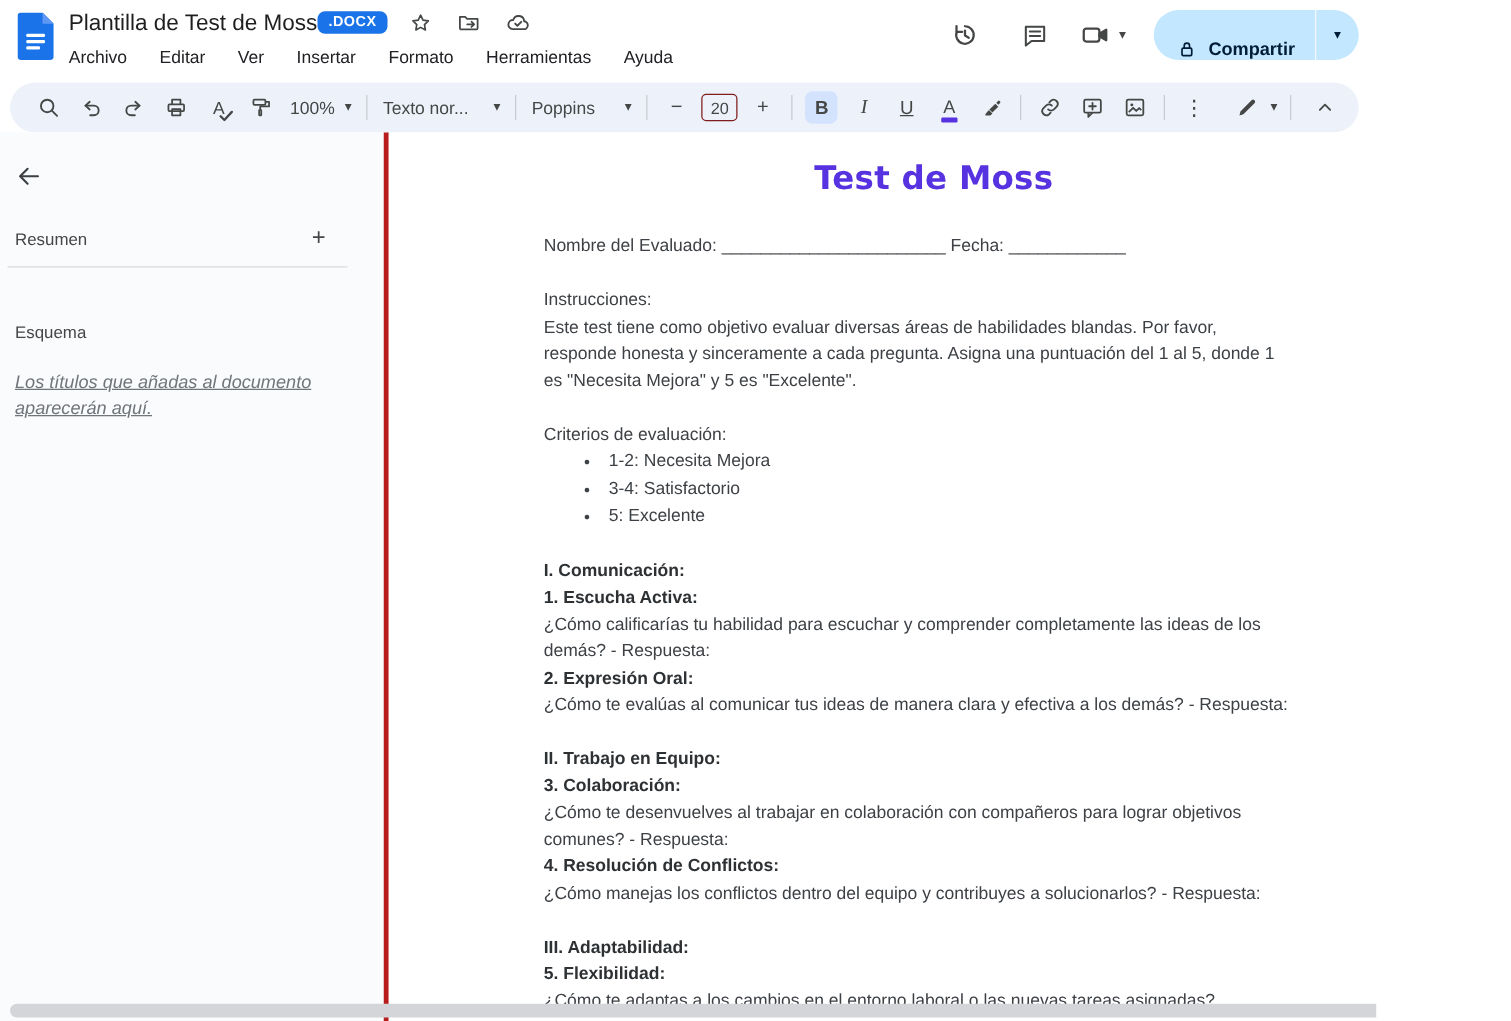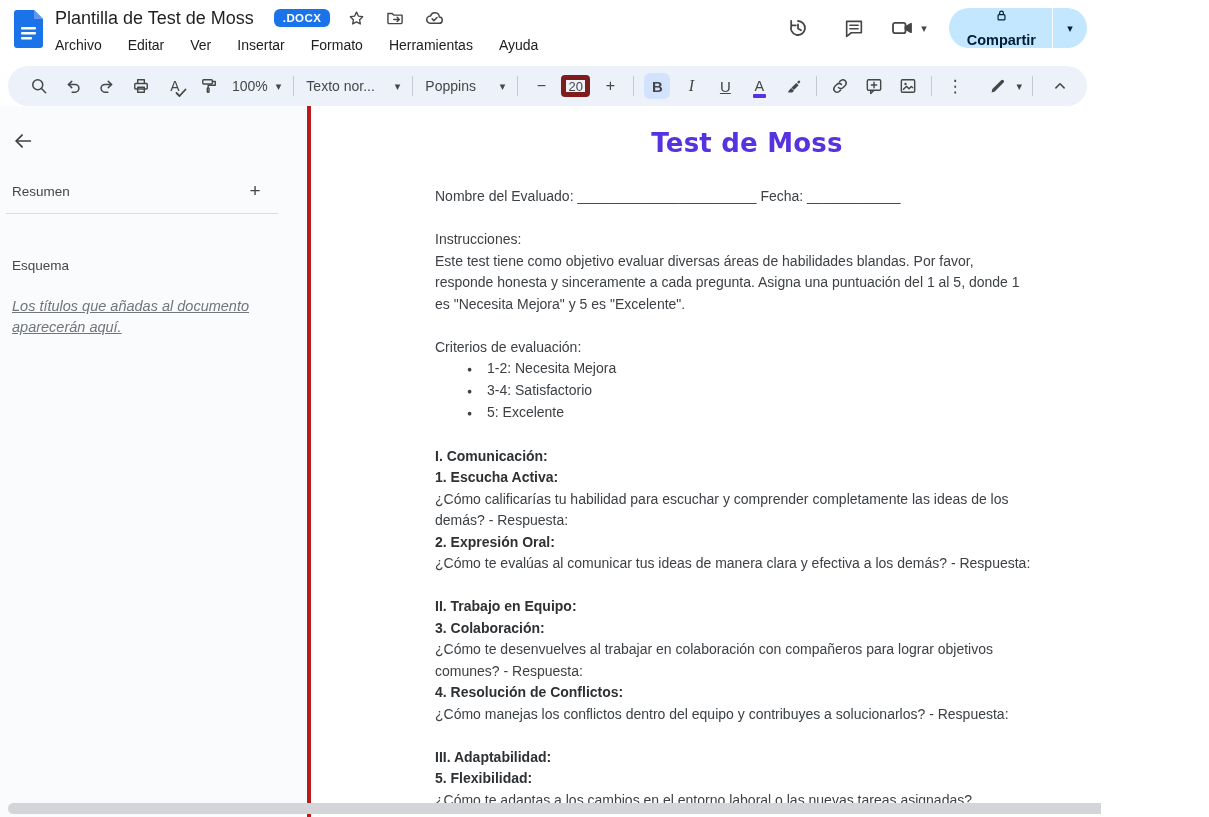--- a/index.html
+++ b/index.html
@@ -12,7 +12,7 @@
   .title-col { position:absolute; left:55px; top:4px; }
   .title-row { display:flex; align-items:center; height:28px; }
   .doc-title { font-size:18px; color:#1f1f1f; white-space:nowrap; }
-  .badge { margin-left:20px; background:#1a73e8; color:#fff; font-size:11.5px; font-weight:bold; letter-spacing:.4px; padding:3px 9px; border-radius:6px; }
+  .badge { margin-left:0; background:#1a73e8; color:#fff; font-size:11.5px; font-weight:bold; letter-spacing:.4px; padding:3px 9px; border-radius:6px; }
   .hdr-mini { margin-left:13px; width:26px; height:26px; display:flex; align-items:center; justify-content:center; border-radius:50%; cursor:pointer; }
   .menubar { display:flex; margin-left:-13px; margin-top:2px; }
   .menu-item { font-size:14px; color:#202124; padding:3px 13px; border-radius:8px; cursor:pointer; }

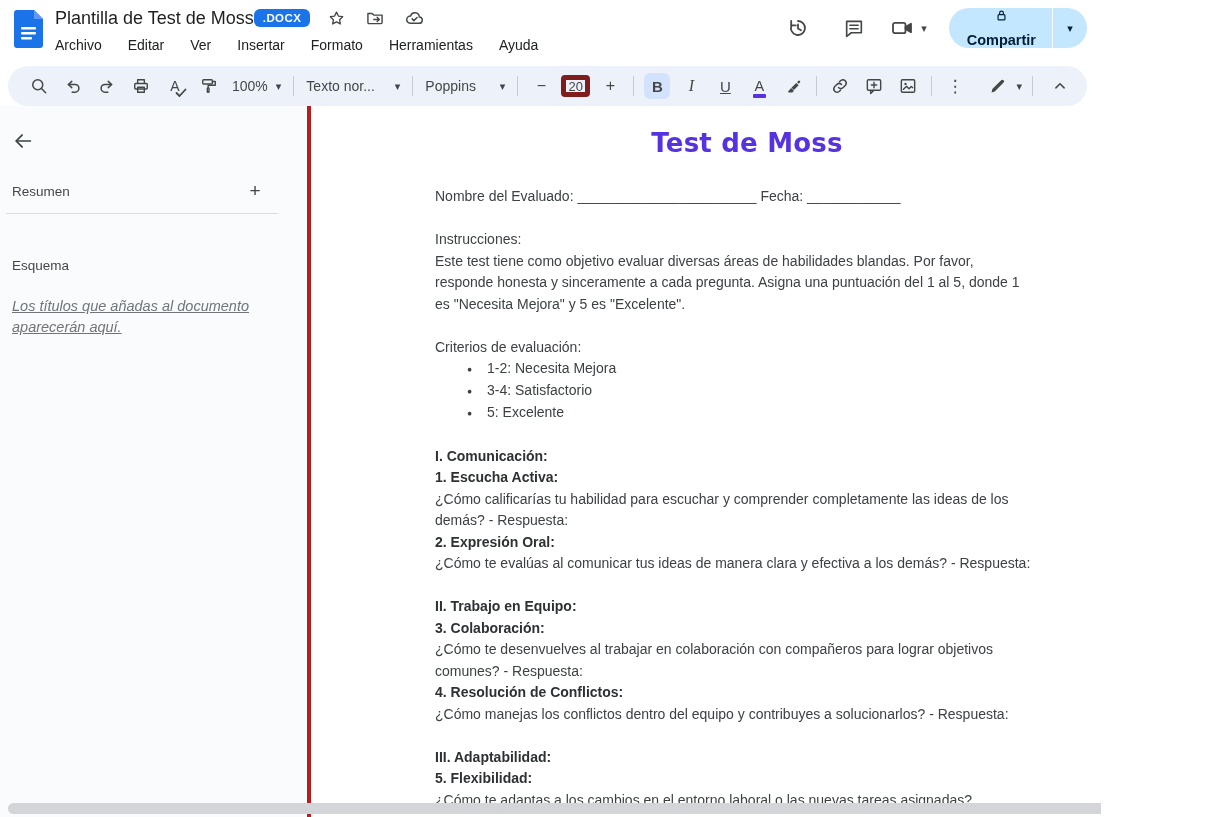--- a/index.html
+++ b/index.html
@@ -21,7 +21,7 @@
   .cam-group { display:flex; align-items:center; margin-right:14px; cursor:pointer; }
   .caret { font-size:11px; color:#444746; line-height:1; }
   .share-pill { display:flex; align-items:stretch; background:#c2e7ff; border-radius:20px; height:40px; overflow:hidden; margin-left:8px; }
-  .share-main { display:flex; align-items:center; gap:9px; padding:0 16px 0 18px; cursor:pointer;flex-direction:column; }
+  .share-main { display:flex; align-items:flex-end; gap:9px; padding:0 16px 0 18px; cursor:pointer; }
   .share-label { font-size:14.5px; font-weight:bold; color:#001d35; }
   .share-sep { width:1px; background:#f6fafe; }
   .share-caret { display:flex; align-items:center; justify-content:center; width:34px; cursor:pointer; color:#001d35; }

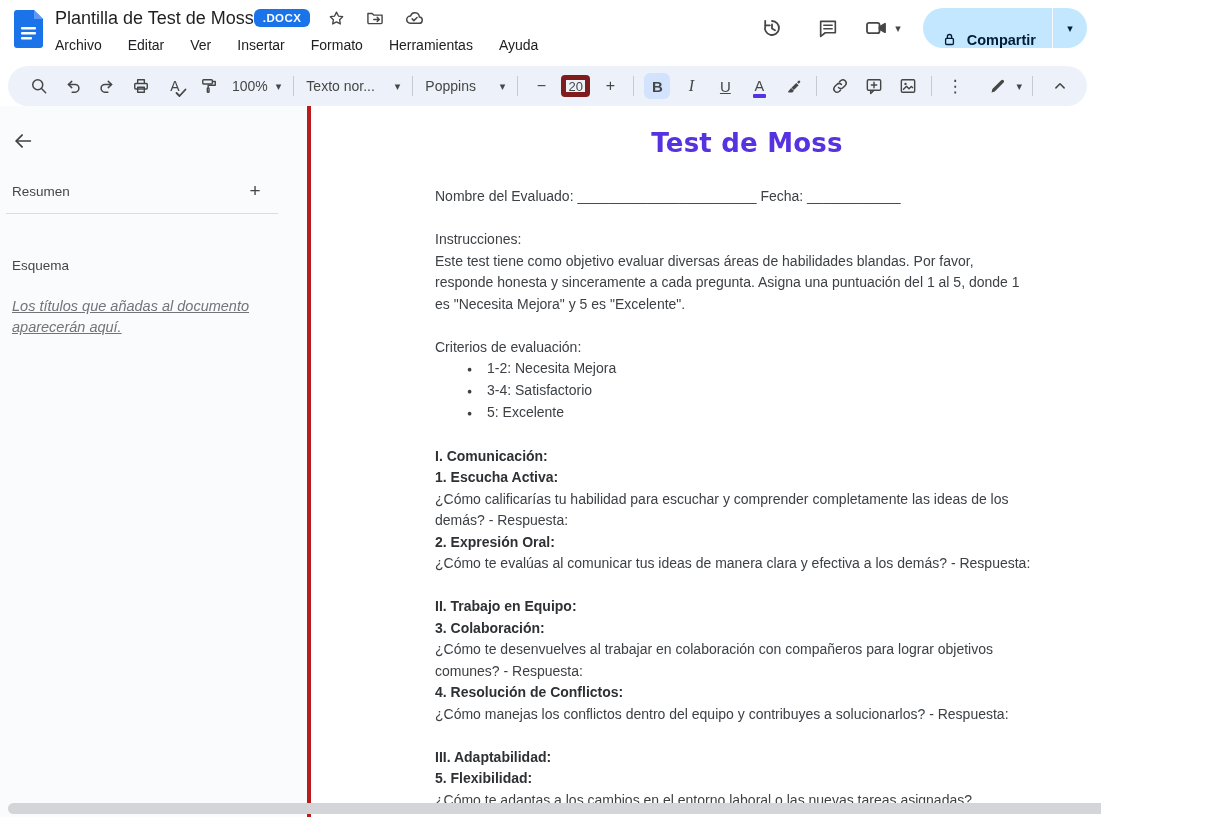--- a/index.html
+++ b/index.html
@@ -32,7 +32,7 @@
   .tbtn.active { background:#d3e3fd; border-radius:6px; }
   .tsep { width:1px; height:20px; background:#c7cbd1; margin:0 6px; }
   .tb-text { font-size:14px; color:#444746; display:flex; align-items:center; gap:8px; padding:0 6px; cursor:pointer; white-space:nowrap;text-align:right; }
-  .size-box { width:29px; height:22px; border:5px solid #7f1d1d; border-radius:4px; display:flex; align-items:center; justify-content:center; font-size:13px; color:#444746; margin:0 3px; cursor:text; }
+  .size-box { width:29px; height:22px; border:1px solid #7f1d1d; border-radius:4px; display:flex; align-items:center; justify-content:center; font-size:13px; color:#444746; margin:0 3px; cursor:text; }
   .glyph-b { font-weight:bold; font-size:15px; color:#444746; }
   .glyph-i { font-style:italic; font-family:"Liberation Serif",serif; font-size:16px; color:#444746; }
   .glyph-u { font-size:15px; text-decoration:underline; color:#444746; }

